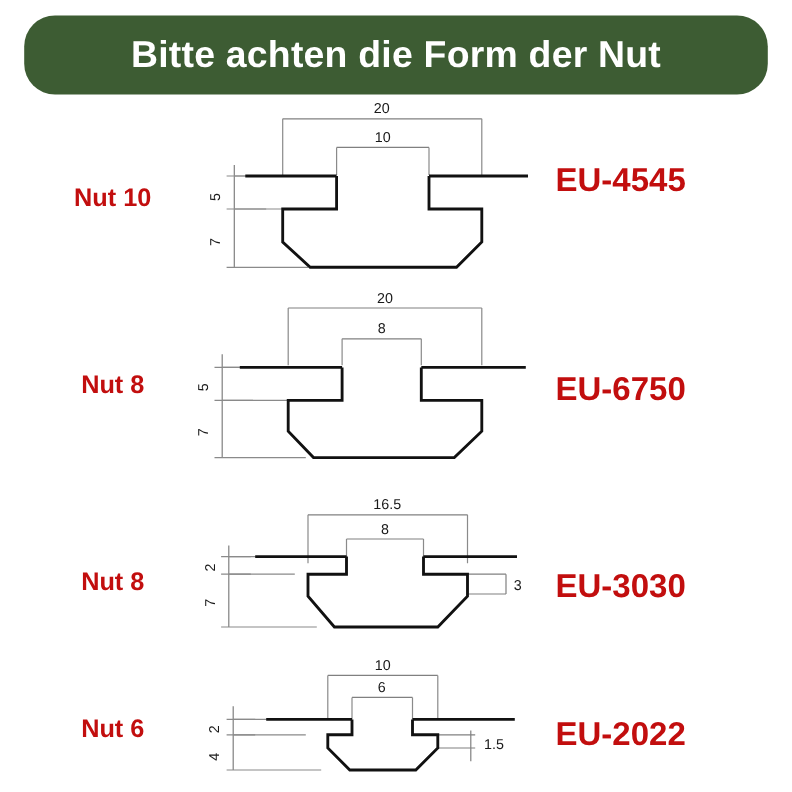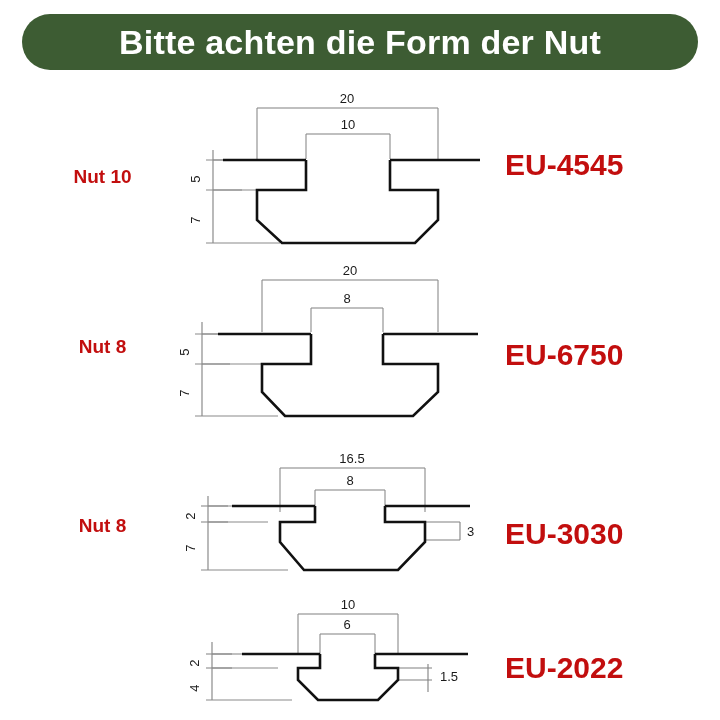--- a/index.html
+++ b/index.html
@@ -21,7 +21,7 @@
     left: 22px;
     top: 14px;
     width: 676px;
-    height: 56px;
+    height: 72px;
     background: #3d5c33;
     border-radius: 28px;
     display: flex;

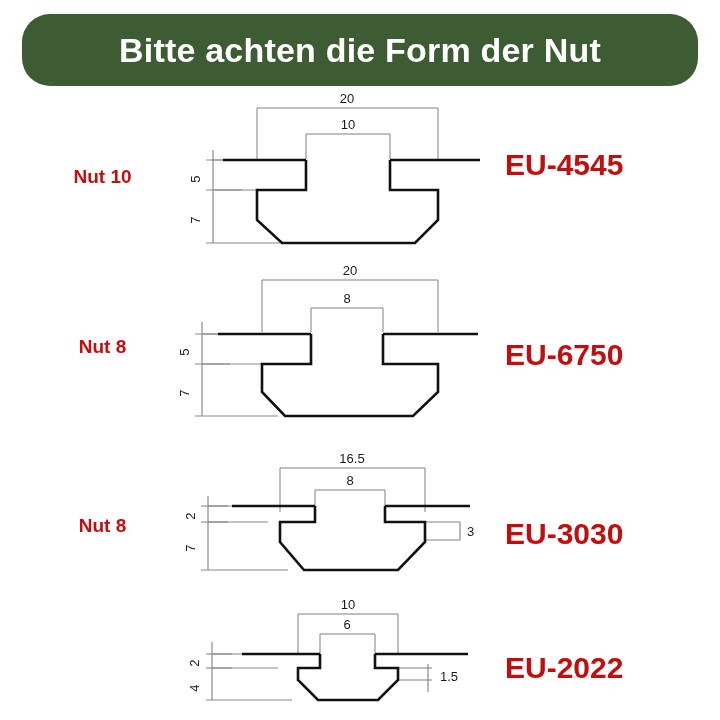--- a/index.html
+++ b/index.html
@@ -57,7 +57,7 @@
     width: 205px;
     text-align: center;
     color: #c20e0e;
-    font-size: 19px;
+    font-size: 23px;
     font-weight: bold;
     font-family: "Liberation Sans", sans-serif;
     white-space: nowrap;

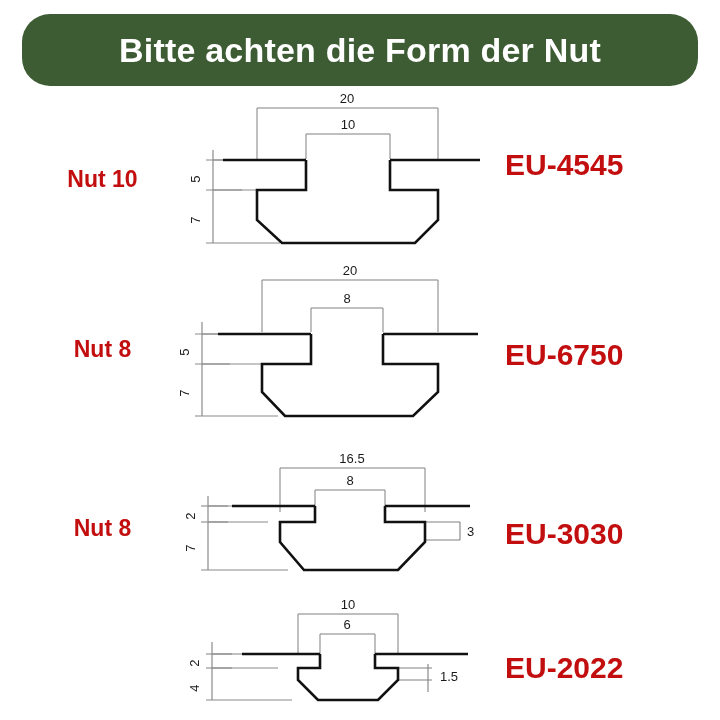--- a/index.html
+++ b/index.html
@@ -251,6 +251,7 @@
 </div>
 
 <div class="row row-4">
+  <div class="nut-label" style="top:57px;">Nut 6</div>
 
   <div class="drawing" style="top:0px;">
     <svg width="350" height="128" viewBox="0 0 350 128">

